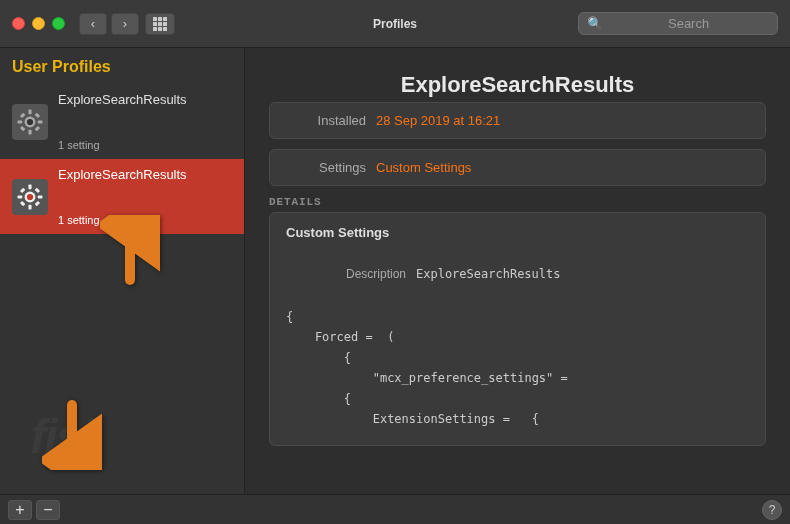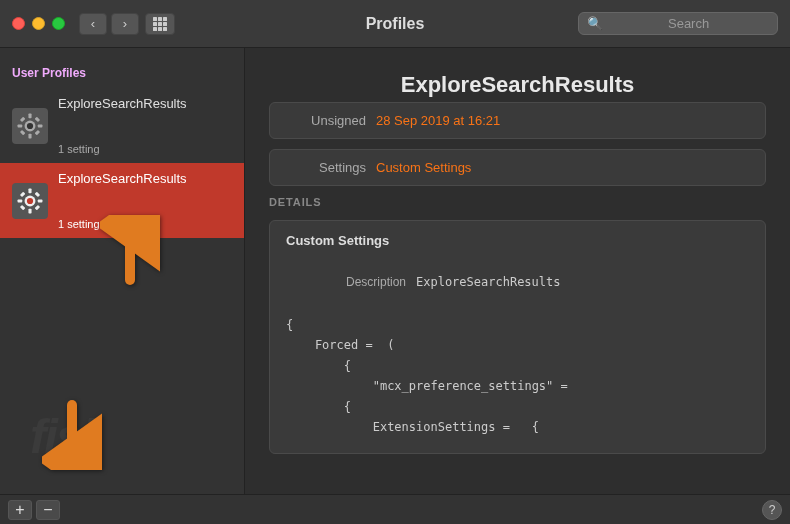--- a/index.html
+++ b/index.html
@@ -90,7 +90,7 @@
       left: 50%;
       transform: translateX(-50%);
       color: #ddd;
-      font-size: 16px;
+      font-size: 12px;
       font-weight: 600;
     }
 

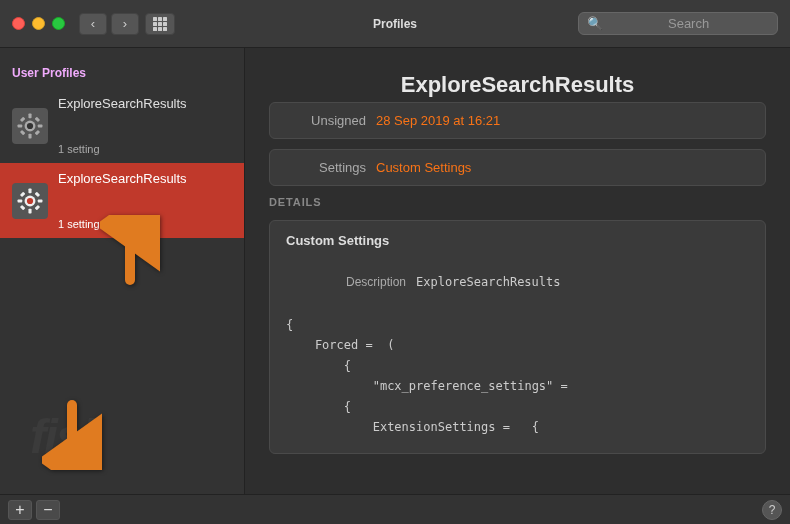--- a/index.html
+++ b/index.html
@@ -134,12 +134,11 @@
     }
 
     .sidebar-label {
-      color: #f0abfc;
-      font-size: 12px;
+      color: #eab308;
+      font-size: 16px;
       font-weight: 600;
       padding: 0 12px 8px 12px;
       text-transform: none;
-      margin-top: 8px;
     }
 
     .profile-item {

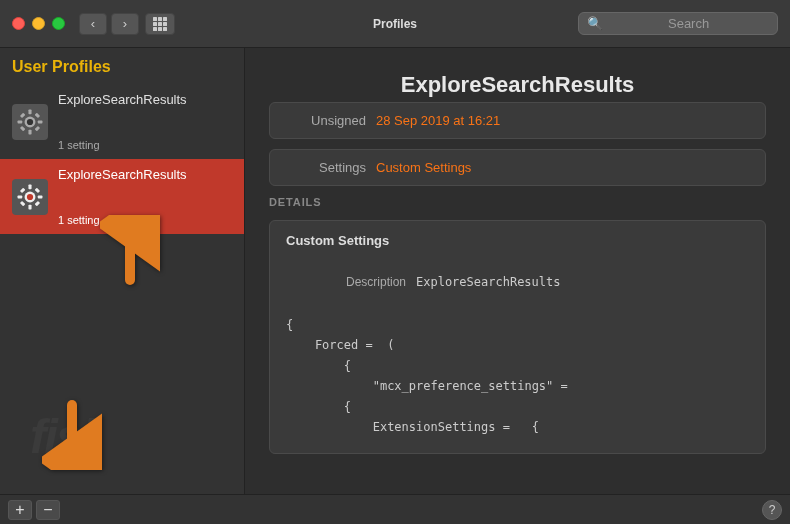--- a/index.html
+++ b/index.html
@@ -454,7 +454,7 @@
     <div class="detail-title">ExploreSearchResults</div>
 
     <div class="info-row">
-      <span class="info-label">Unsigned</span>
+      <span class="info-label">Installed</span>
       <span class="info-value">28 Sep 2019 at 16:21</span>
     </div>
 

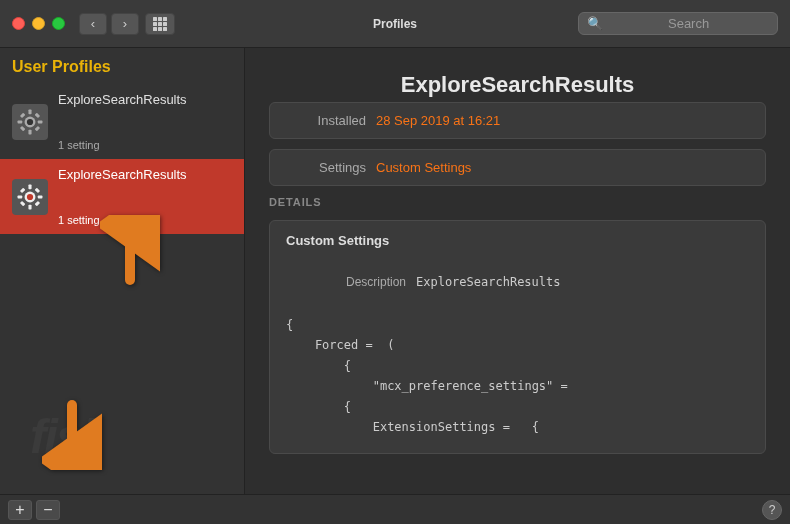--- a/index.html
+++ b/index.html
@@ -298,8 +298,9 @@
       font-weight: 700;
       letter-spacing: 0.08em;
       text-transform: uppercase;
-      margin-bottom: 12px;
+      margin-bottom: 4px;
       margin-top: 6px;
+      font-family: Liberation Mono, monospace;
     }
 
     .details-box {

